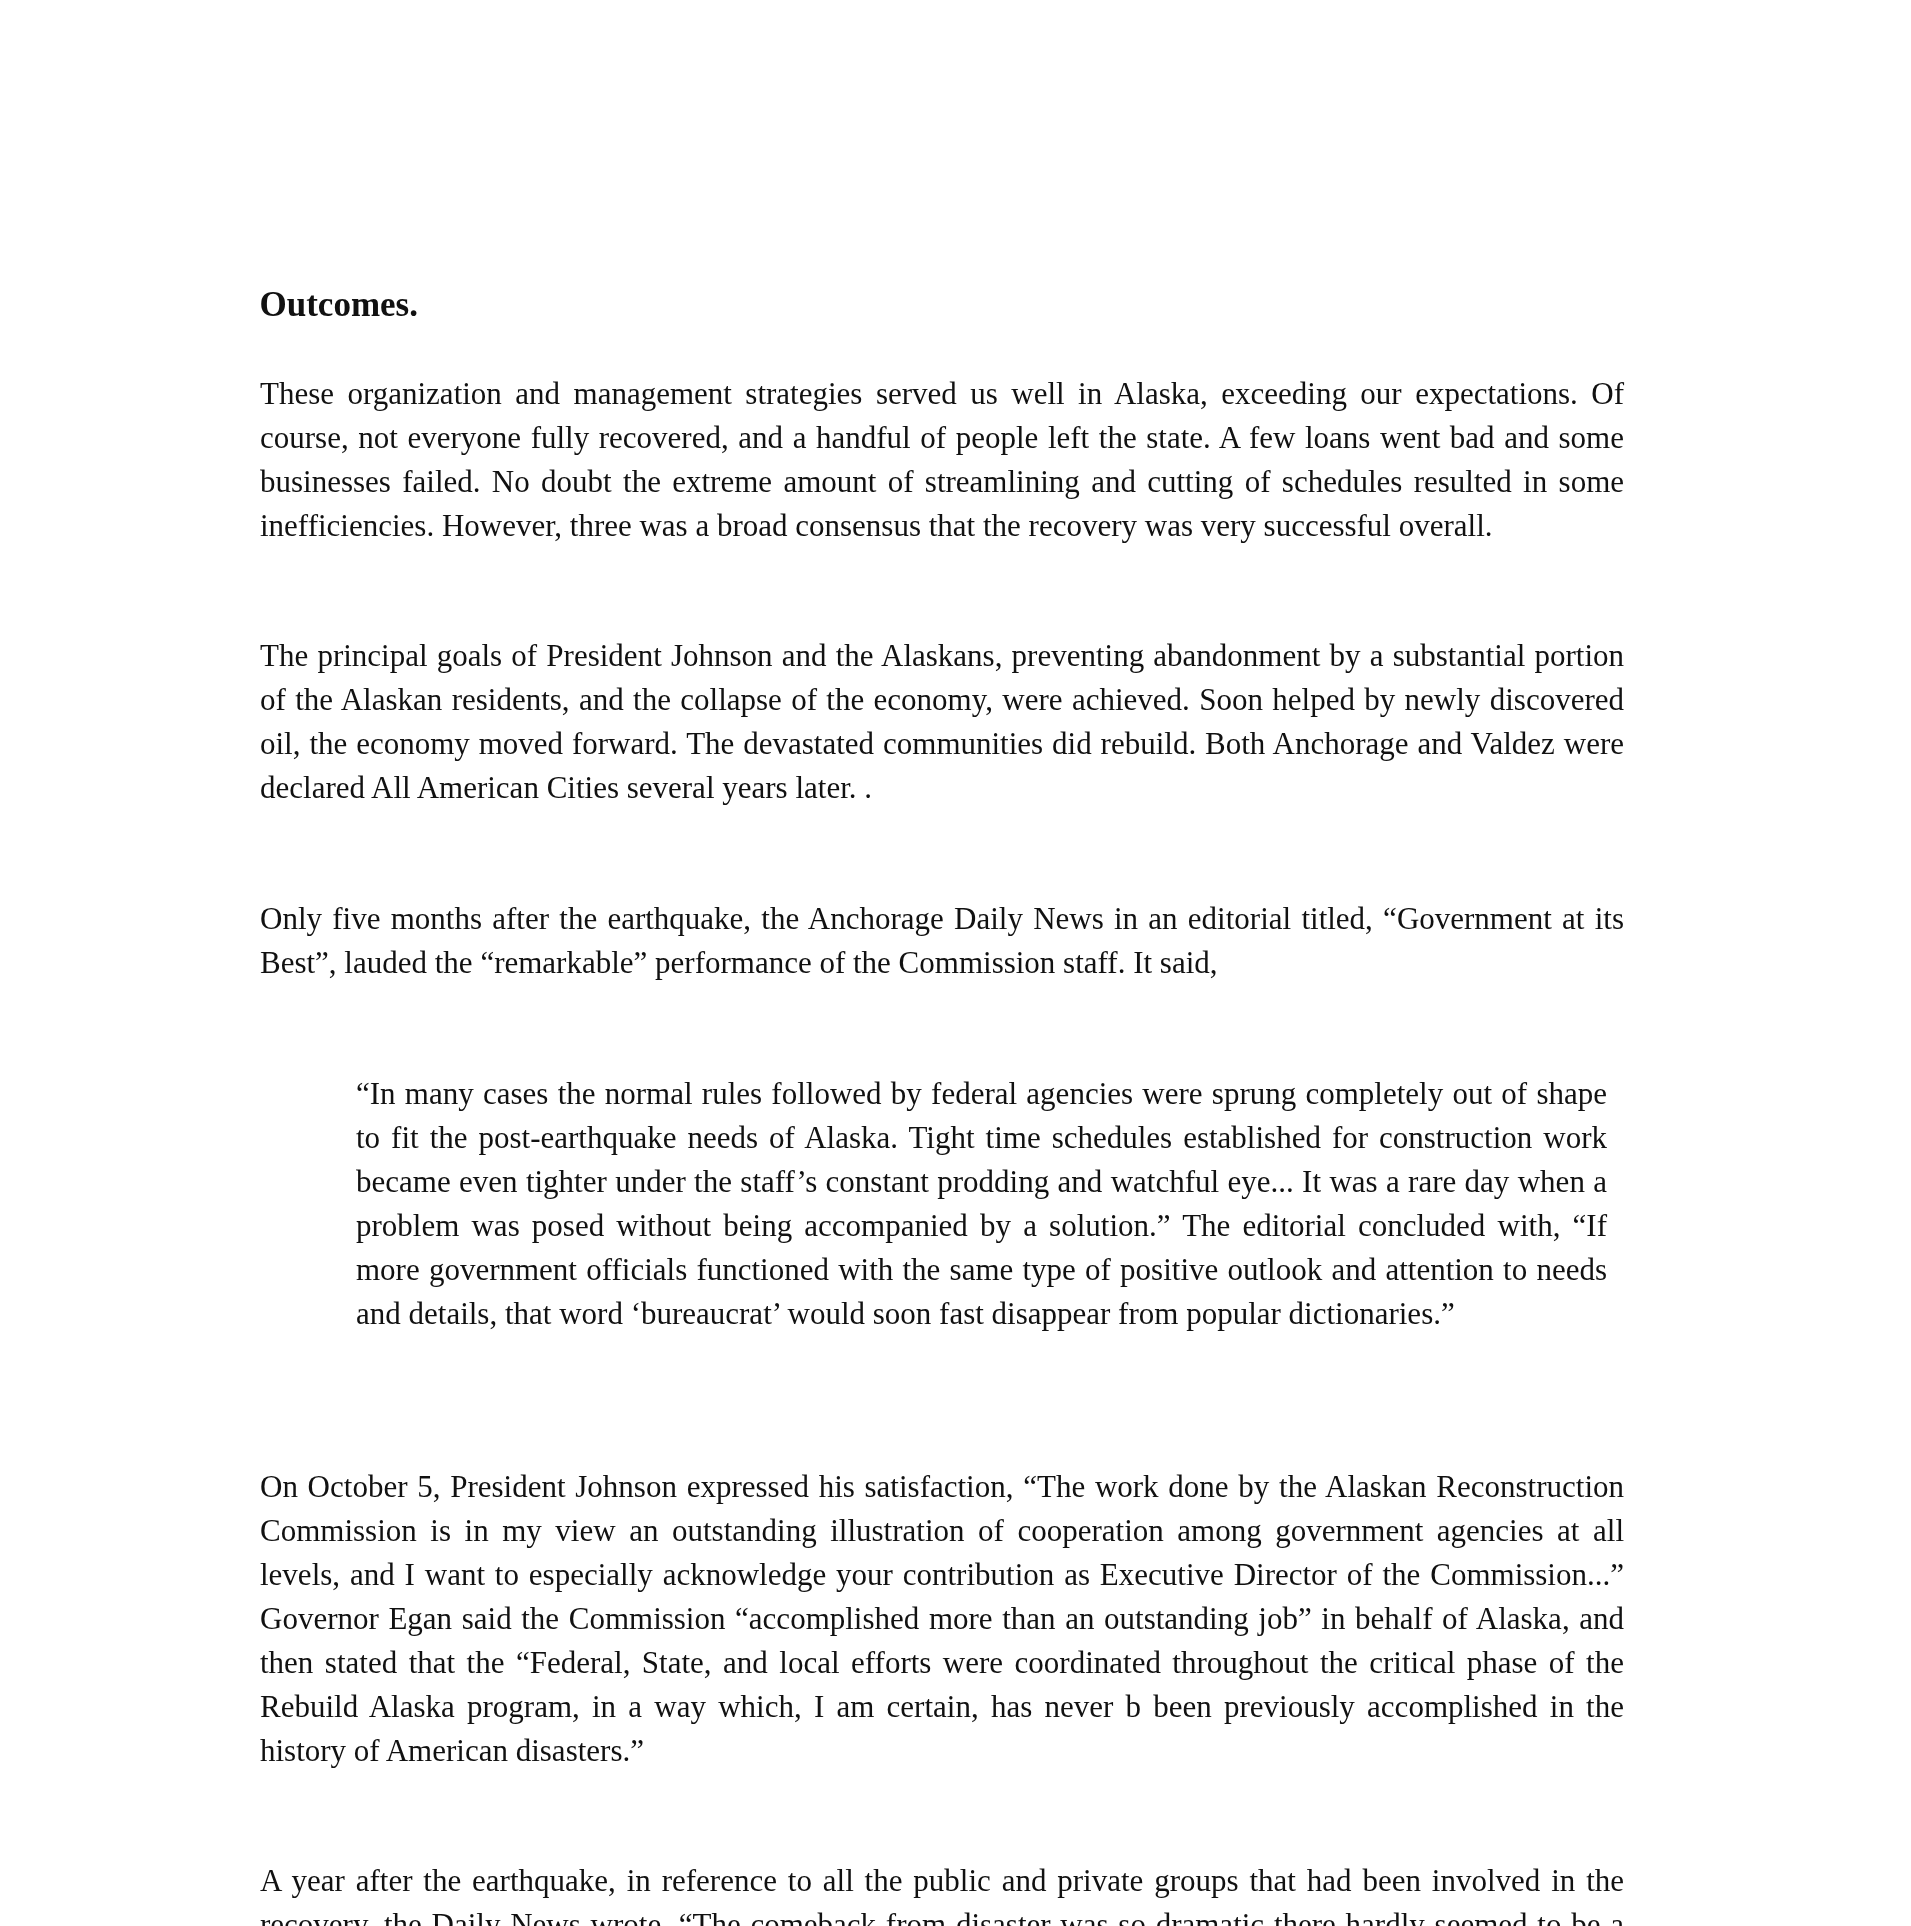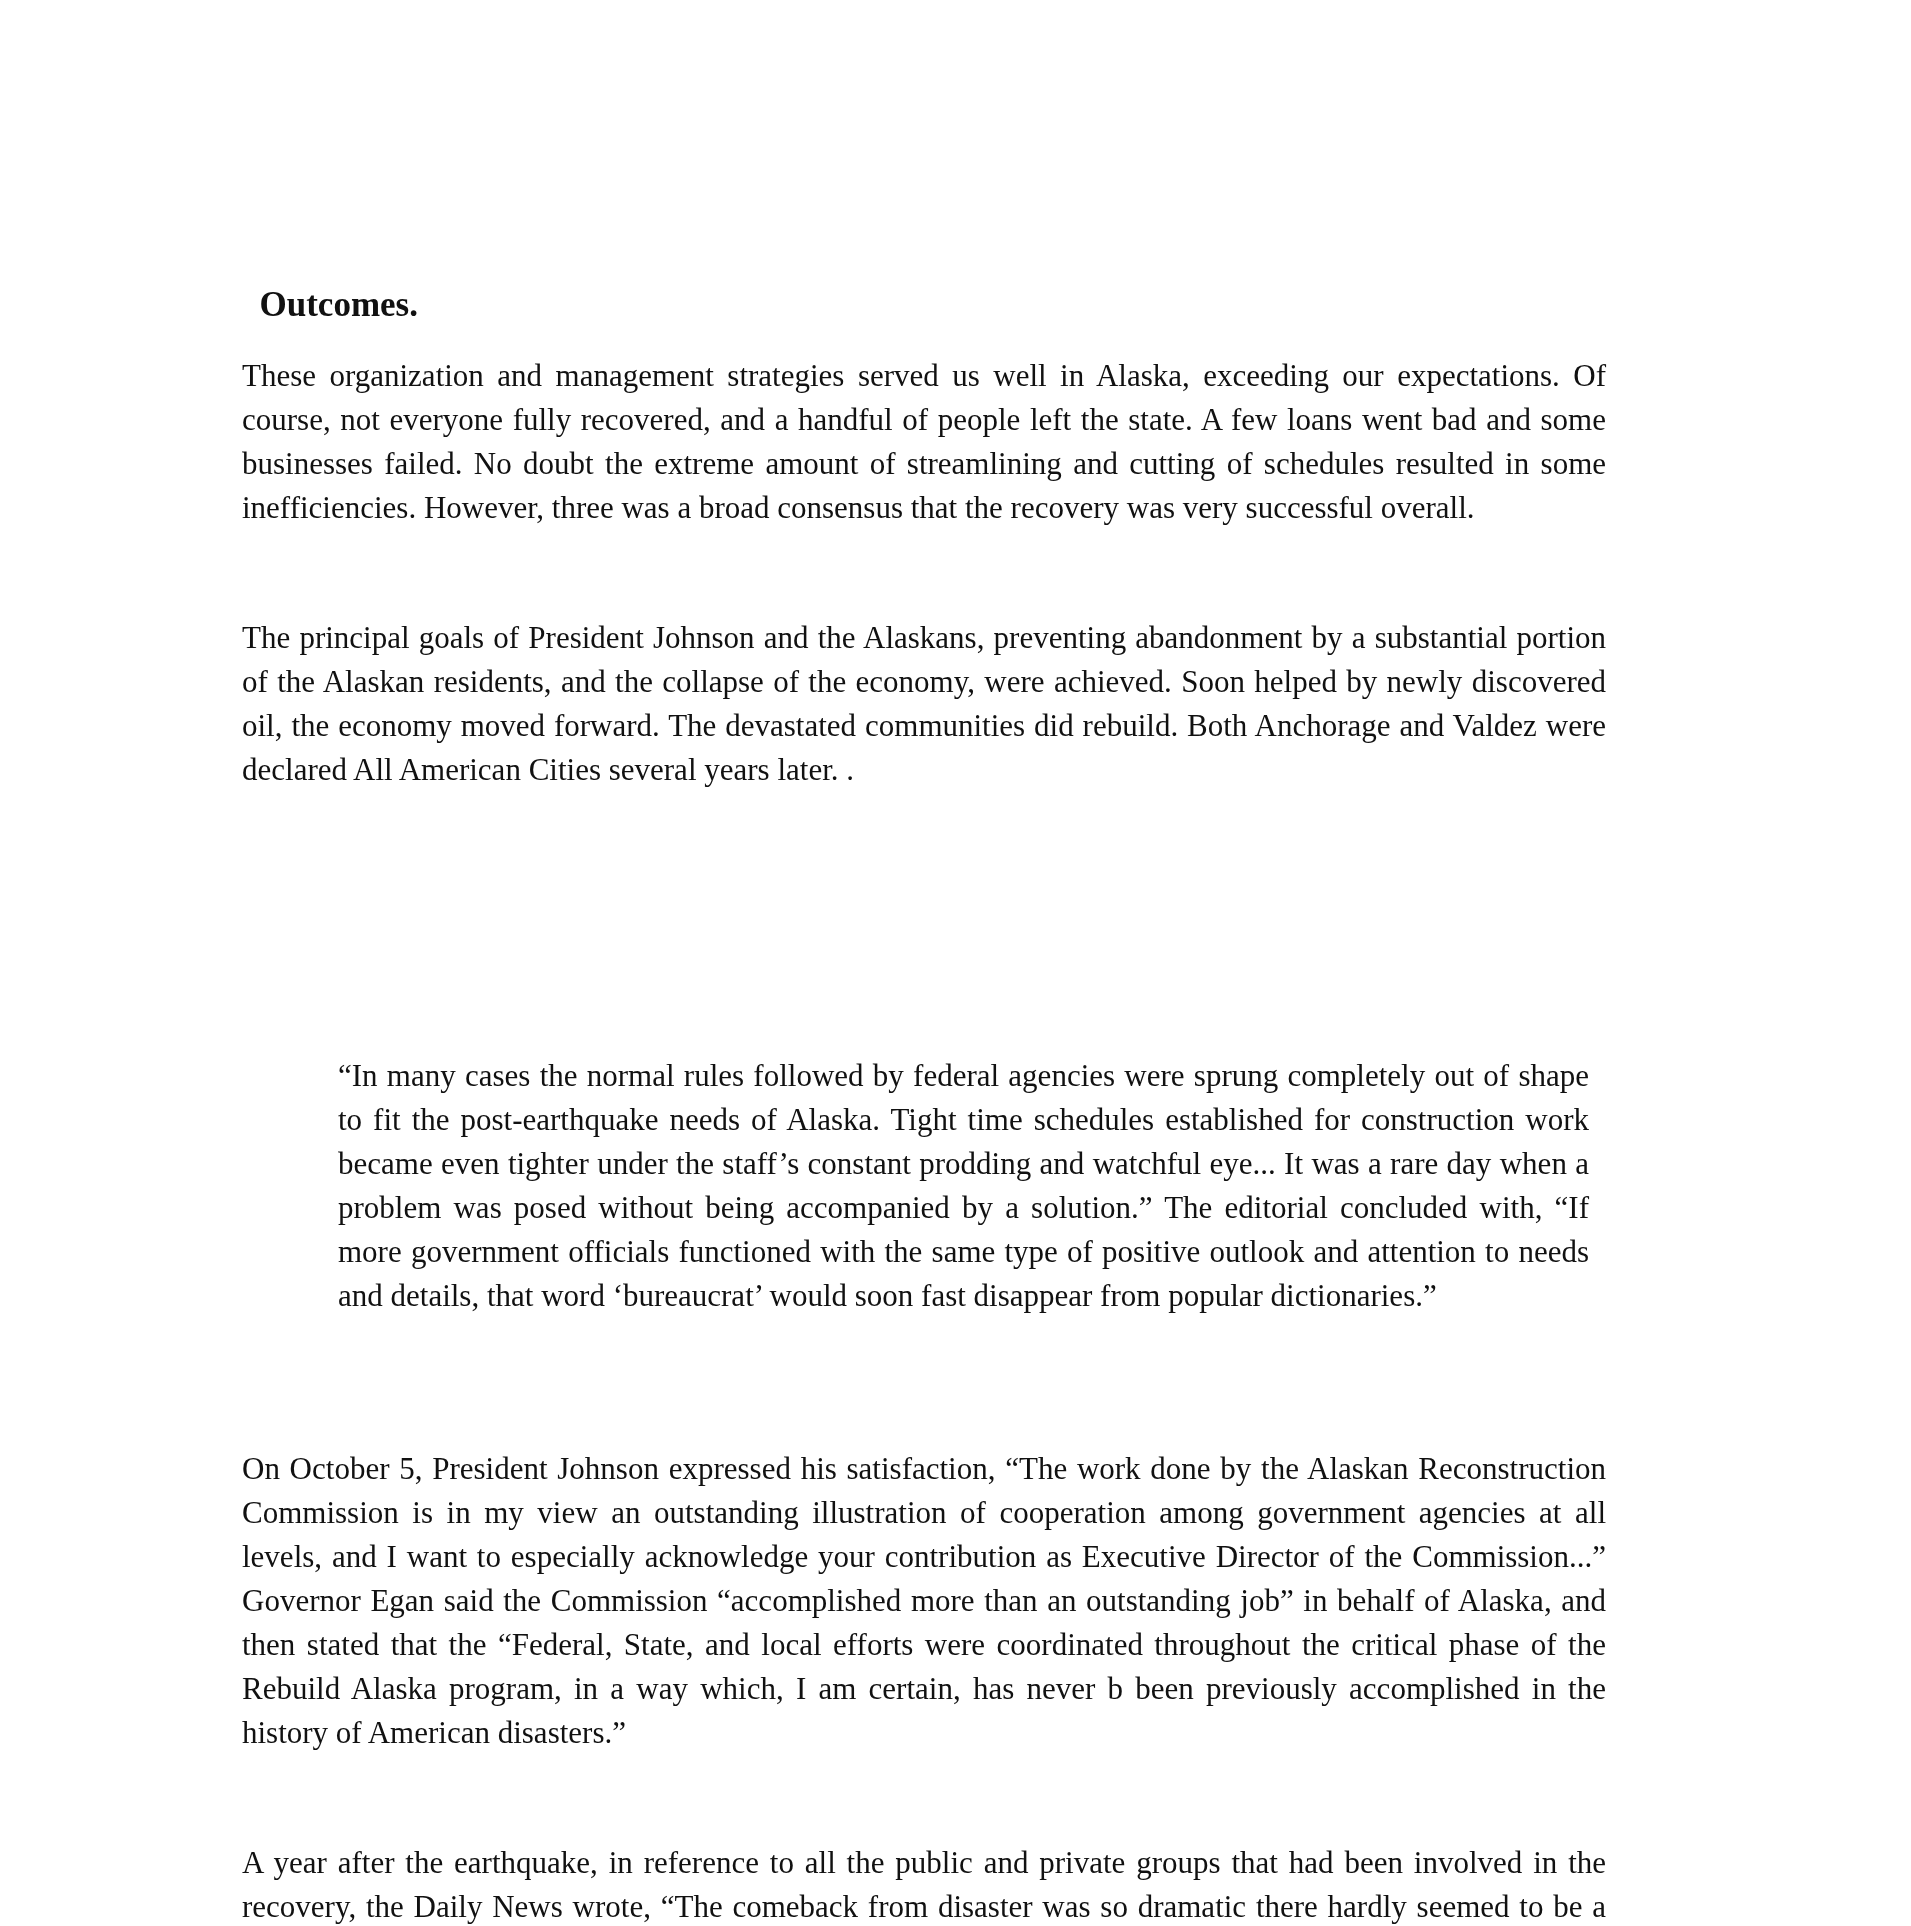--- a/index.html
+++ b/index.html
@@ -35,7 +35,7 @@
     position: absolute;
     left: 0;
     width: 1364px;
-    margin: 0;
+    margin: 18px;
     font-size: 31px;
     line-height: 44px;
     text-align: justify;

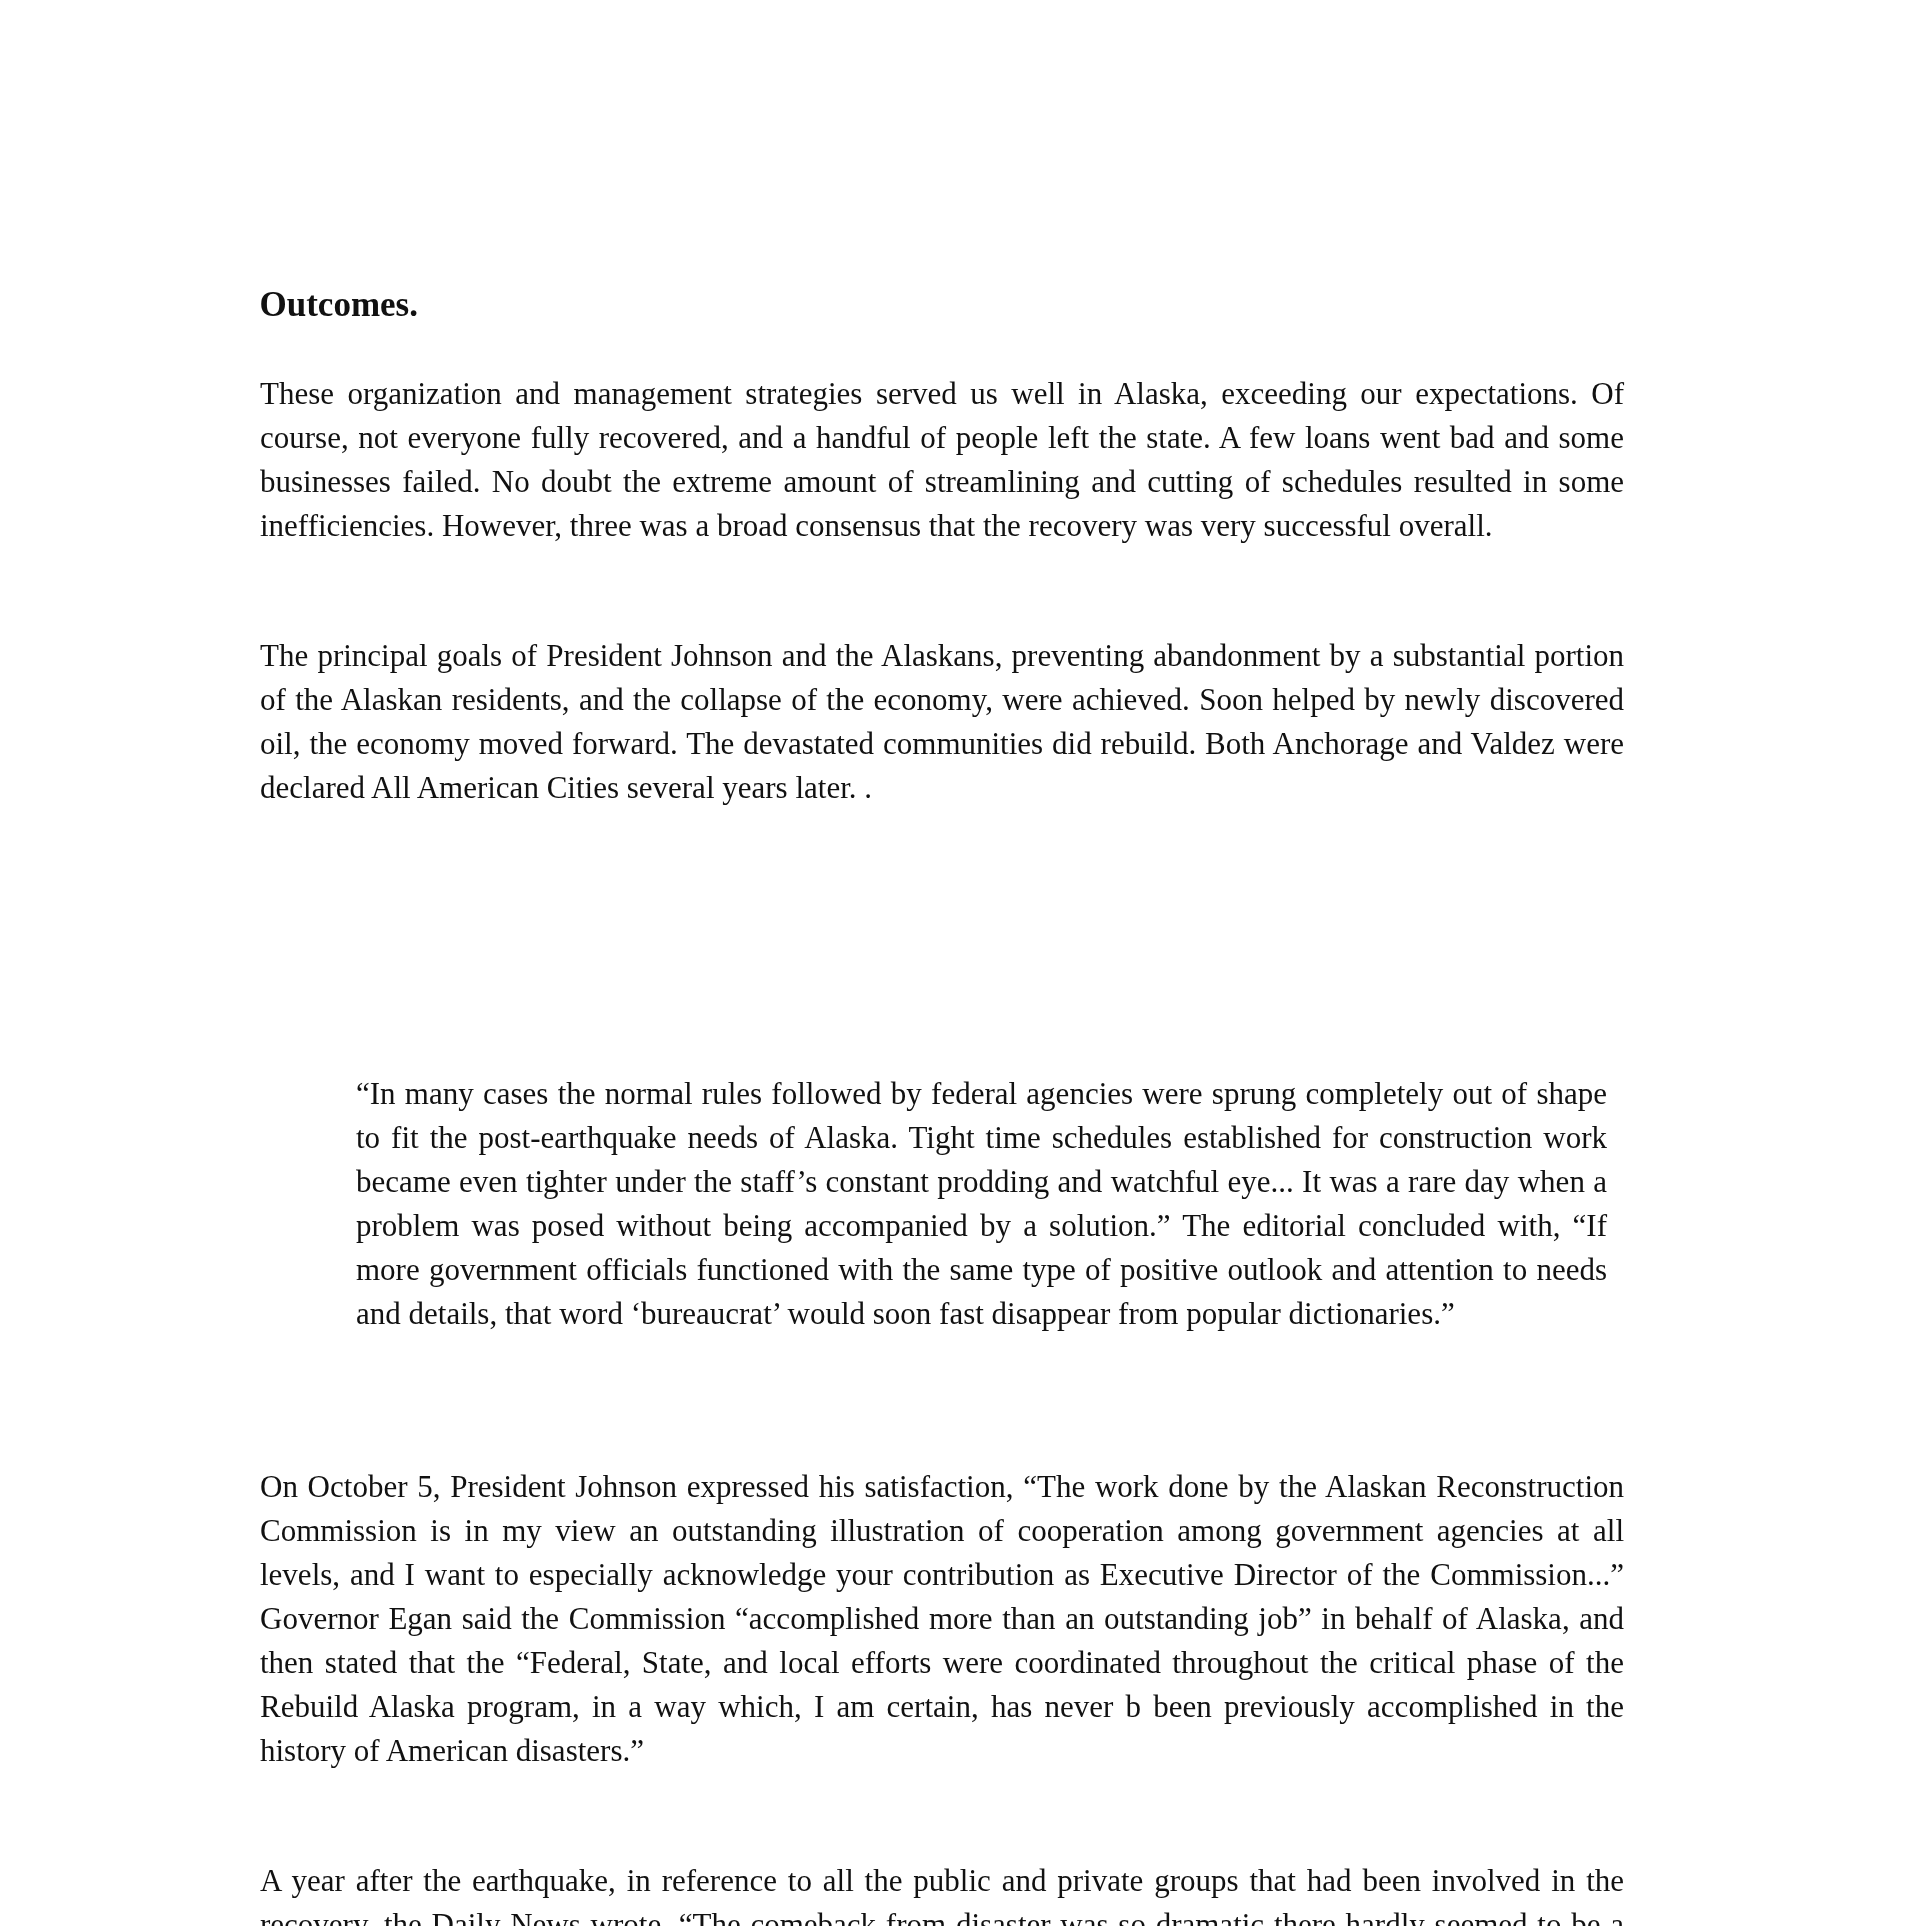--- a/index.html
+++ b/index.html
@@ -56,6 +56,7 @@
 
   <p class="para" style="top:616px;">The principal goals of President Johnson and the Alaskans, preventing abandonment by a substantial portion of the Alaskan residents, and the collapse of the economy, were achieved.  Soon helped by newly discovered oil, the economy moved forward.  The devastated communities did rebuild.  Both Anchorage and Valdez were declared All American Cities several years later.  .</p>
 
+  <p class="para" style="top:879px;">Only five months after the earthquake, the Anchorage Daily News in an editorial titled, “Government at its Best”, lauded the “remarkable” performance of the Commission staff.  It said,</p>
 
   <p class="para quote" style="top:1054px;">“In many cases the normal rules followed by federal agencies were sprung completely out of shape to fit the post-earthquake needs of Alaska.  Tight time schedules established for construction work became even tighter under the staff’s constant prodding and watchful eye... It was a rare day when a problem was posed without being accompanied by a solution.”  The editorial concluded with, “If more government officials functioned with the same type of positive outlook and attention to needs and details, that word ‘bureaucrat’ would soon fast disappear from popular dictionaries.”</p>
 

